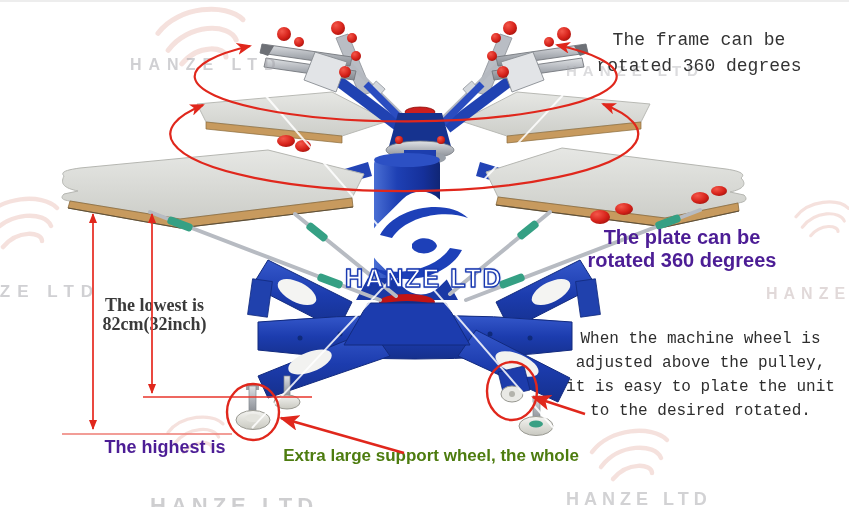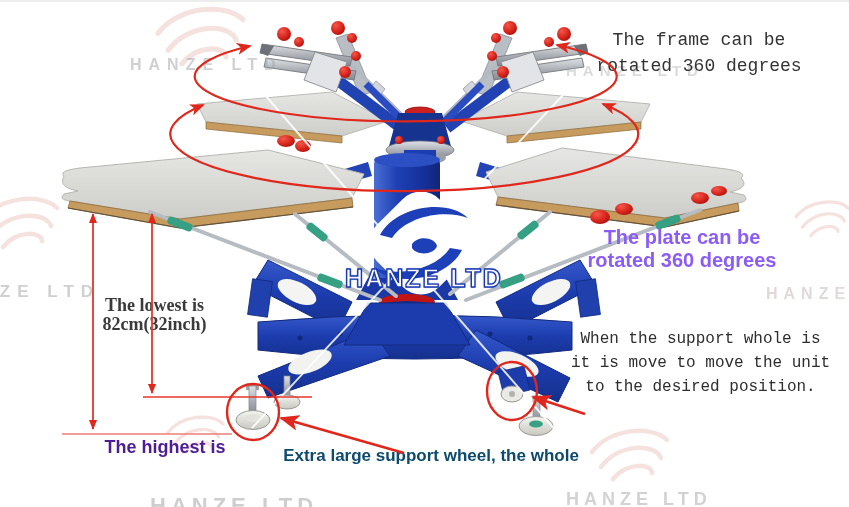--- a/index.html
+++ b/index.html
@@ -16,7 +16,7 @@
   .mono{font-family:"Liberation Mono","DejaVu Sans Mono",monospace;}
   .sans{font-family:"Liberation Sans","DejaVu Sans",sans-serif;}
   .co-frame{left:583px;top:27px;width:232px;font-size:18px;line-height:26px;font-weight:500;color:#333;}
-  .co-plate{left:556px;top:226px;width:252px;font-size:20px;line-height:23px;font-weight:700;color:#8b5cf6;}
+  .co-plate{left:556px;top:226px;width:252px;font-size:20px;line-height:23px;font-weight:700;color:#4c1d95;}
   .co-wheel{left:552px;top:327px;width:297px;font-size:16px;line-height:24px;color:#2e2e2e;}
   .co-lowest{left:72px;top:296px;width:165px;font-size:18px;line-height:19px;font-weight:600;color:#3a3a3a;font-family:Liberation Serif, serif;}
   .co-highest{left:75px;top:438px;width:180px;font-size:18px;line-height:19px;font-weight:600;color:#4c1d95;}

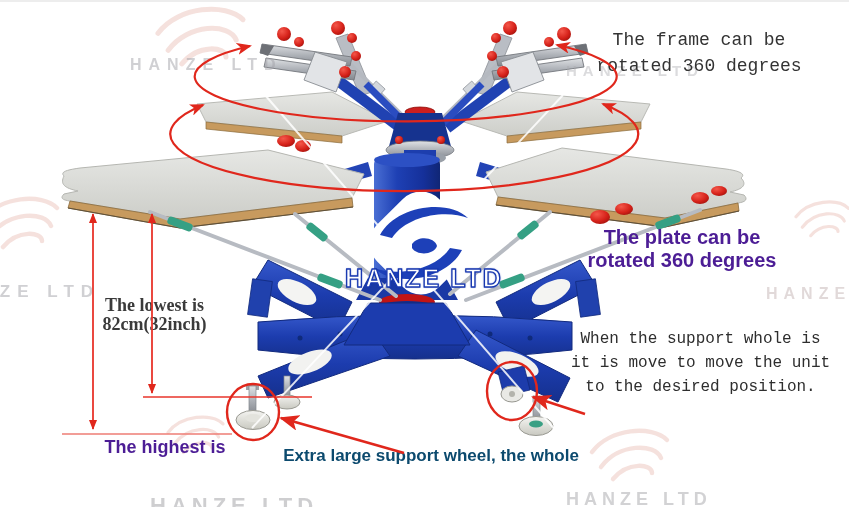--- a/index.html
+++ b/index.html
@@ -260,7 +260,7 @@
     <div>rotated 360 degrees</div>
   </div>
   <div class="co mono co-wheel">
-    <div>When the support whole is</div>
+    <div>When the machine wheel is</div>
     <div>it is move to move the unit</div>
     <div>to the desired position.</div>
   </div>

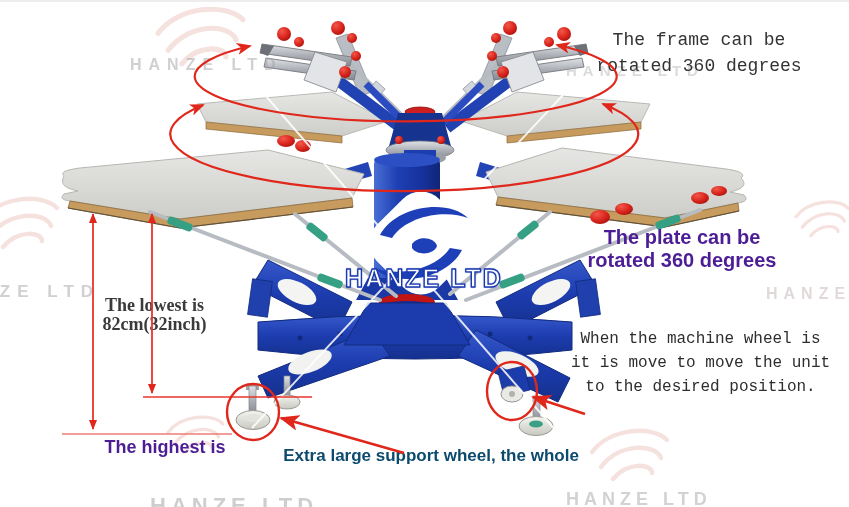--- a/index.html
+++ b/index.html
@@ -261,6 +261,7 @@
   </div>
   <div class="co mono co-wheel">
     <div>When the machine wheel is</div>
+    <div>adjusted above the pulley,</div>
     <div>it is move to move the unit</div>
     <div>to the desired position.</div>
   </div>

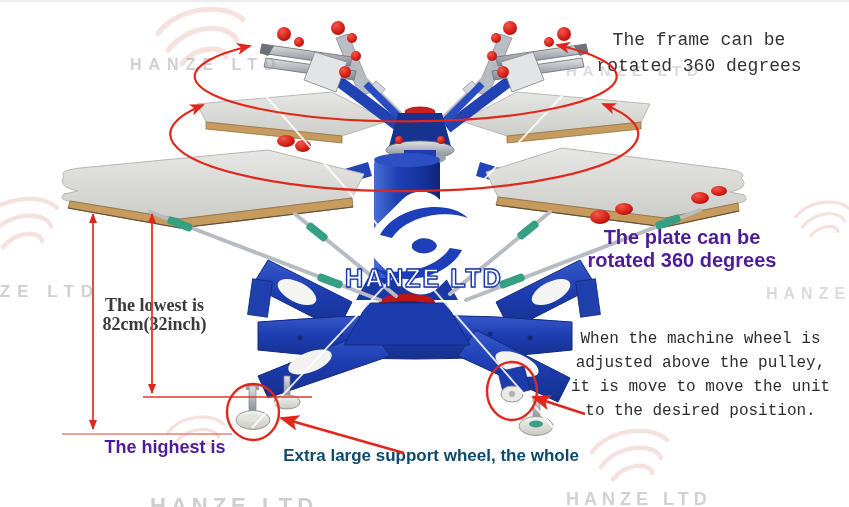--- a/index.html
+++ b/index.html
@@ -262,7 +262,7 @@
   <div class="co mono co-wheel">
     <div>When the machine wheel is</div>
     <div>adjusted above the pulley,</div>
-    <div>it is move to move the unit</div>
+    <div>it is easy to plate the unit</div>
     <div>to the desired position.</div>
   </div>
   <div class="co sans co-lowest">

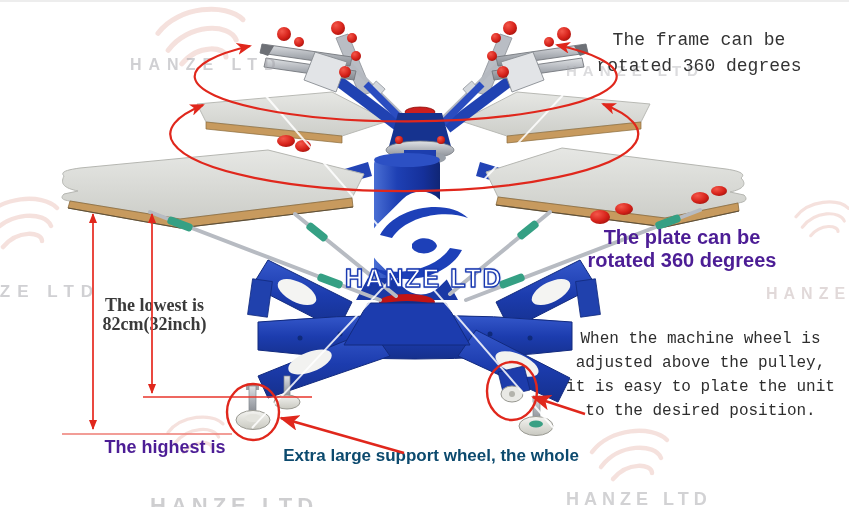--- a/index.html
+++ b/index.html
@@ -263,7 +263,7 @@
     <div>When the machine wheel is</div>
     <div>adjusted above the pulley,</div>
     <div>it is easy to plate the unit</div>
-    <div>to the desired position.</div>
+    <div>to the desired rotated.</div>
   </div>
   <div class="co sans co-lowest">
     <div>The lowest is</div>

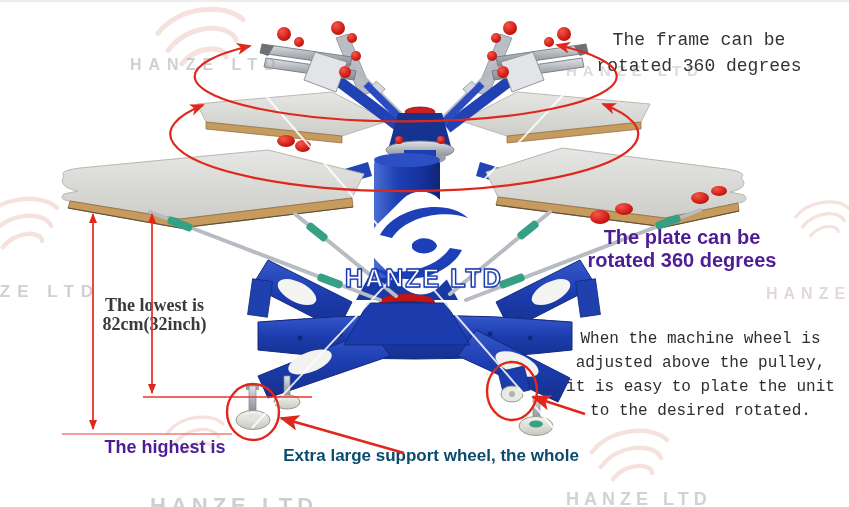--- a/index.html
+++ b/index.html
@@ -20,7 +20,7 @@
   .co-wheel{left:552px;top:327px;width:297px;font-size:16px;line-height:24px;color:#2e2e2e;}
   .co-lowest{left:72px;top:296px;width:165px;font-size:18px;line-height:19px;font-weight:600;color:#3a3a3a;font-family:Liberation Serif, serif;}
   .co-highest{left:75px;top:438px;width:180px;font-size:18px;line-height:19px;font-weight:600;color:#4c1d95;}
-  .co-caster{left:266px;top:444px;width:330px;font-size:17px;line-height:23px;font-weight:600;color:#0c4a6e;}
+  .co-caster{left:266px;top:444px;width:330px;font-size:17px;line-height:23px;font-weight:600;color:#4d7c0f;}
   
   .wm{position:absolute;z-index:2;font-weight:700;color:rgba(162,162,168,0.5);
       font-family:"Liberation Sans",sans-serif;white-space:nowrap;}

